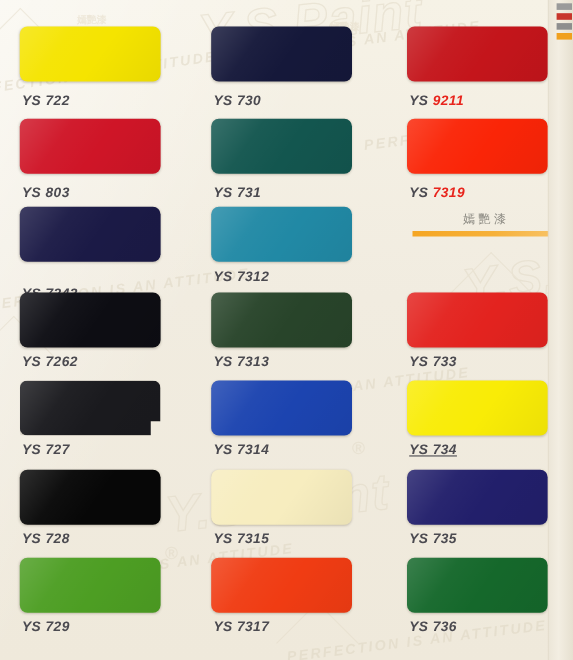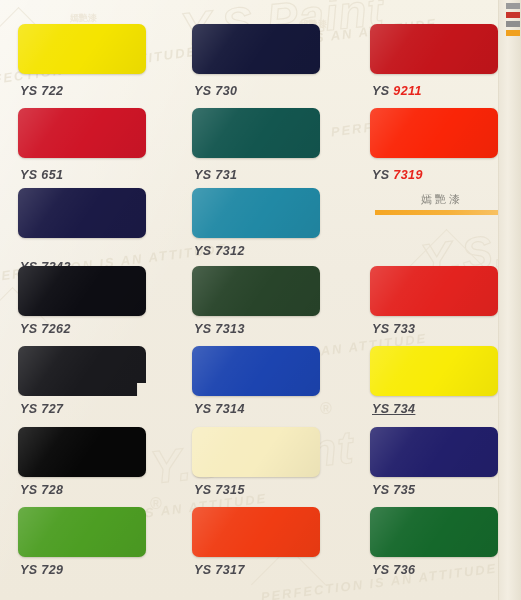--- a/index.html
+++ b/index.html
@@ -141,7 +141,7 @@
       <div class="chip" style="width:128px;height:50px;background:#cf1527;">
           <div class="sheen"></div>
         </div>
-      <div class="lbl" style="left:2px;top:60px;">YS 651</div>
+      <div class="lbl" style="left:2px;top:60px;">YS 803</div>
     </div>
     <div class="cell" style="left:18px;top:188px;">
       <div class="chip" style="width:128px;height:50px;background:#1b1a46;">

